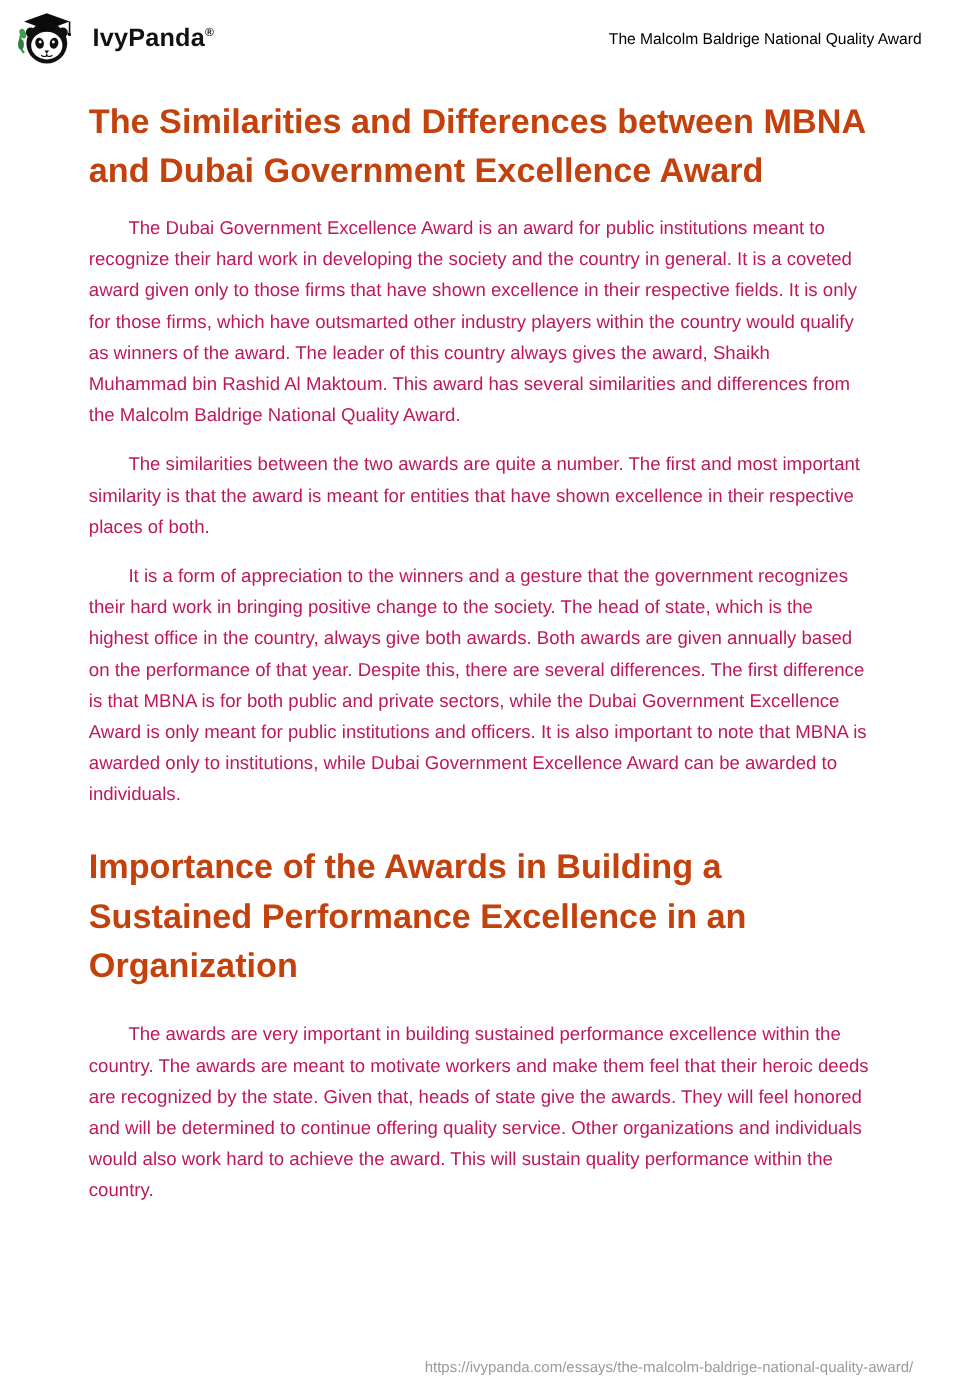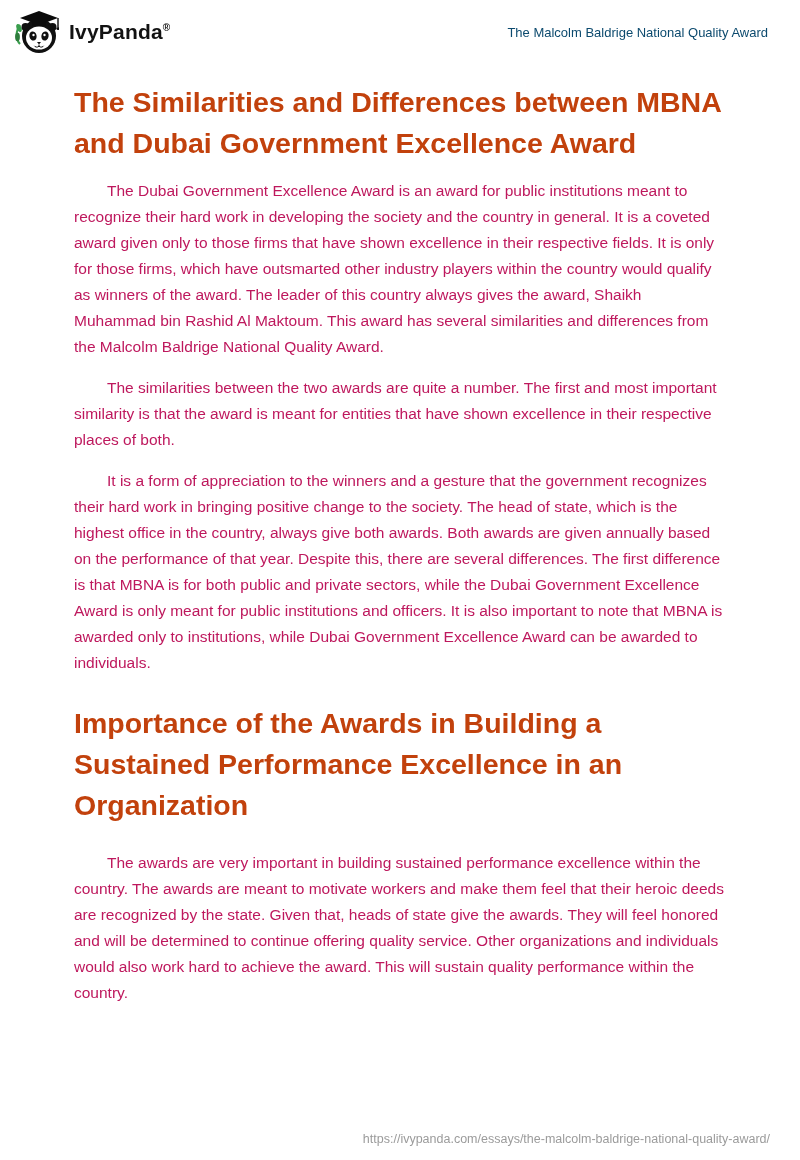--- a/index.html
+++ b/index.html
@@ -22,7 +22,7 @@
   .brand {
     display: flex;
     align-items: center;
-    gap: 9px;
+    gap: 17px;
   }
   .logo-wrap { width: 48px; height: 48px; display: flex; align-items: center; justify-content: center; }
   .brand-name {

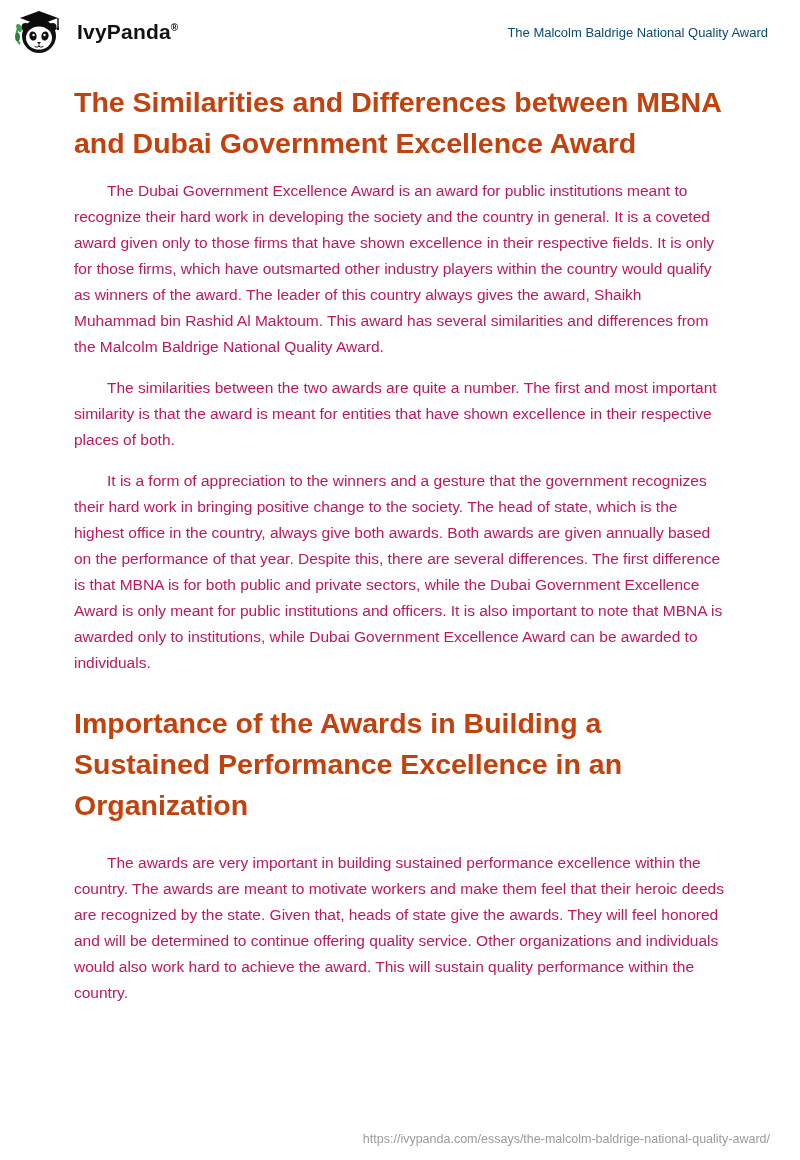--- a/index.html
+++ b/index.html
@@ -40,7 +40,7 @@
   .doc-title {
     margin-left: auto;
     font-size: 13px;
-    color: #0c4a6e;
+    color: #000000;
   }
   .content {
     padding: 26px 74px 0 74px;

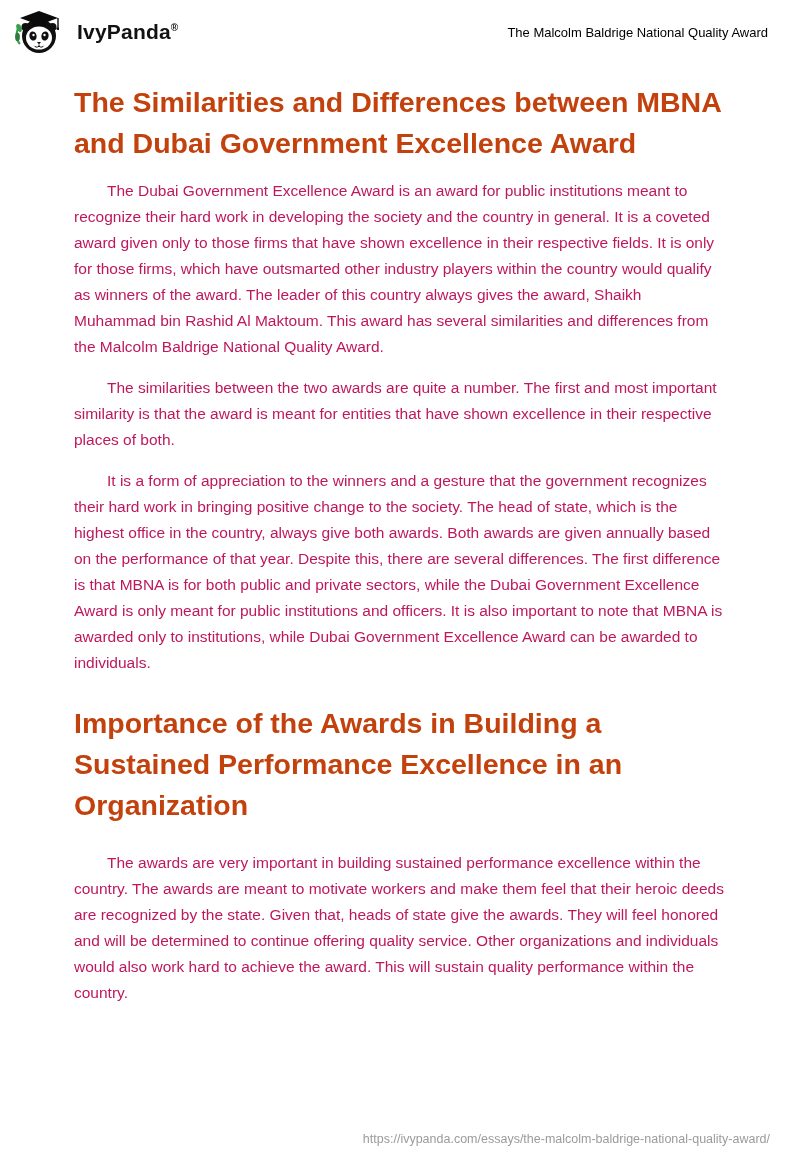--- a/index.html
+++ b/index.html
@@ -65,7 +65,7 @@
   }
   .footer-url {
     position: absolute;
-    right: 30px;
+    right: 39px;
     bottom: 14px;
     font-size: 12.5px;
     color: #9b9b9b;

